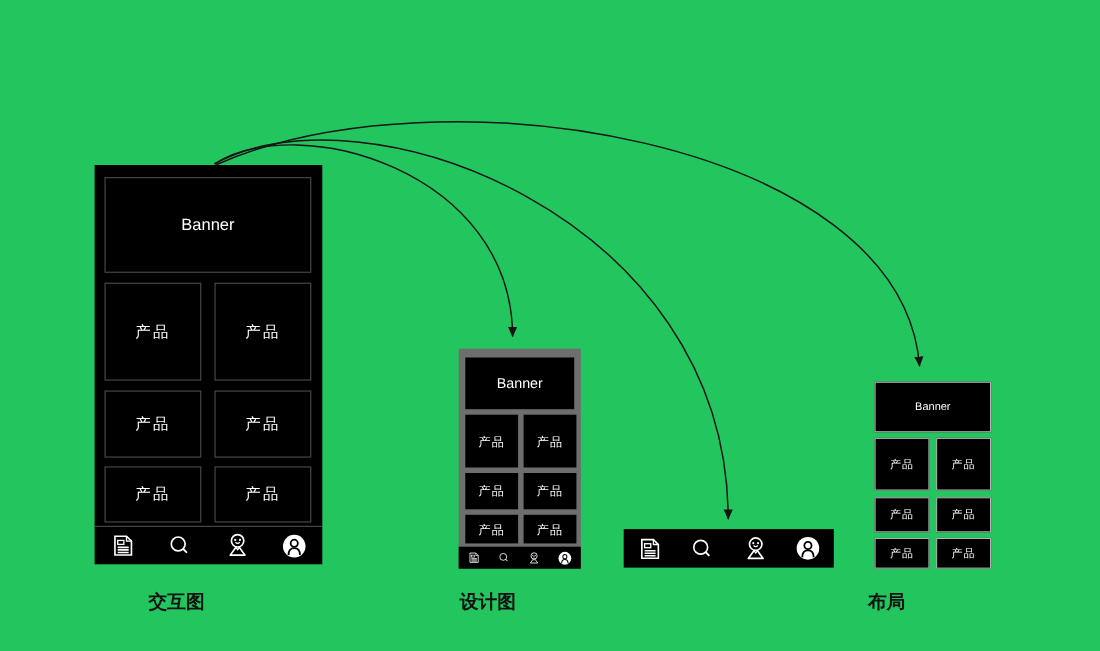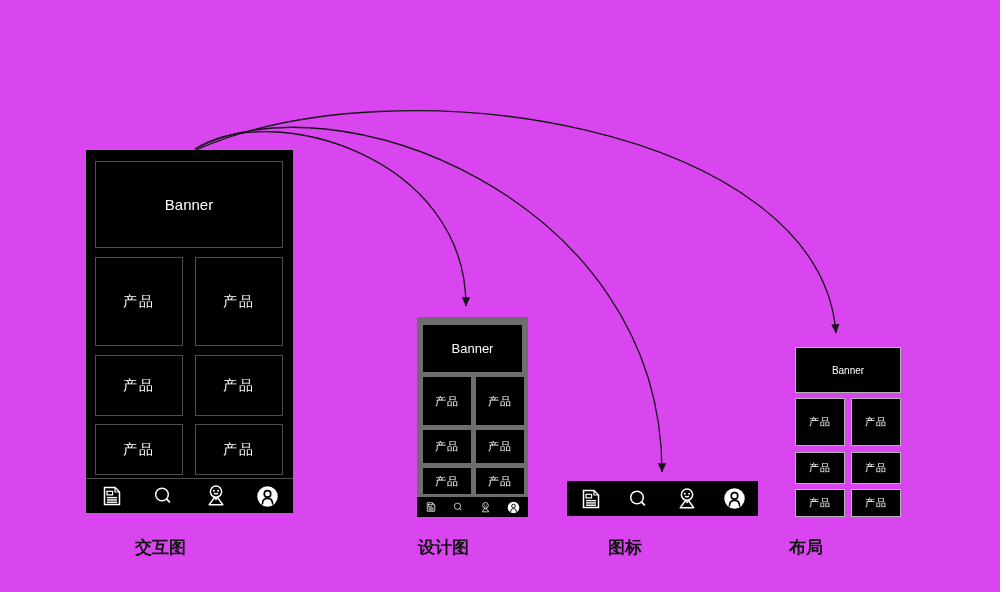--- a/index.html
+++ b/index.html
@@ -4,7 +4,7 @@
 <style>
   html,body{margin:0;padding:0;background:#fff;}
   .canvas{
-    position:relative;width:1000px;height:592px;background:#d946ef;
+    position:relative;width:1000px;height:592px;background:#22c55e;
     font-family:"Liberation Sans", sans-serif;overflow:hidden;
   }
   

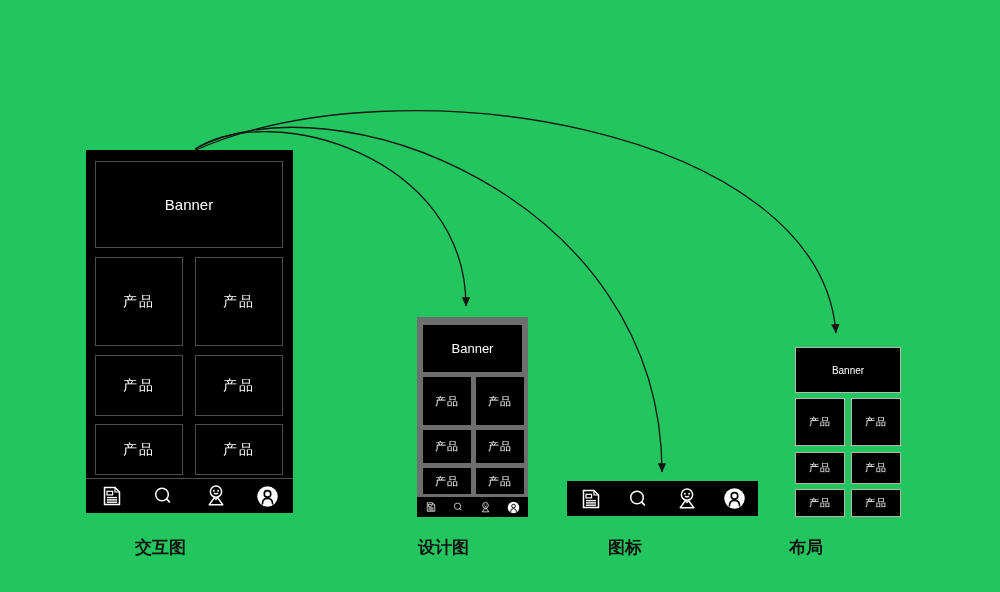--- a/index.html
+++ b/index.html
@@ -173,7 +173,6 @@
         <use href="#icon-profile"></use>
       </svg>
   </div>
-  <div class="caption cap-3">图标</div>
 
   <div class="layout">
     <div class="banner">Banner</div>

